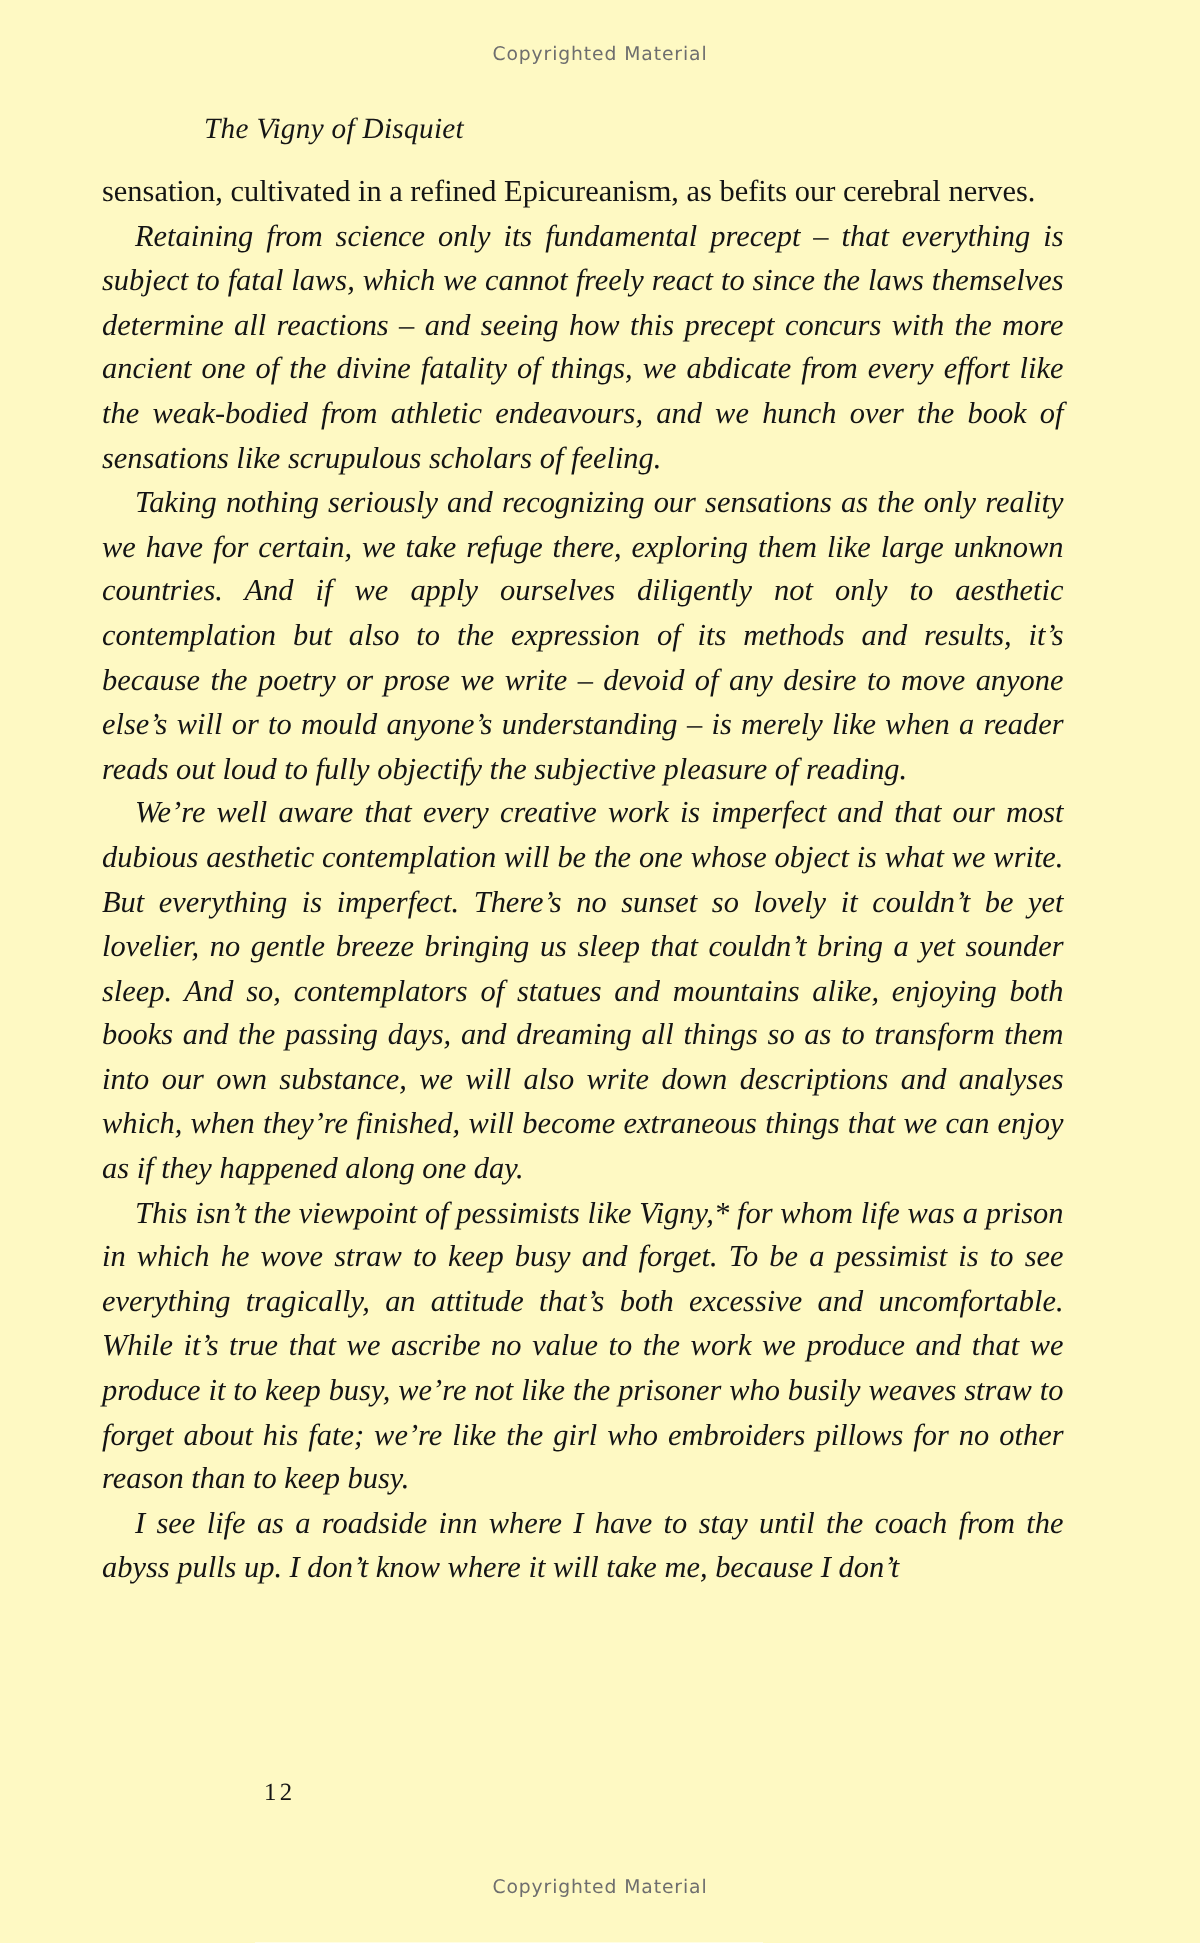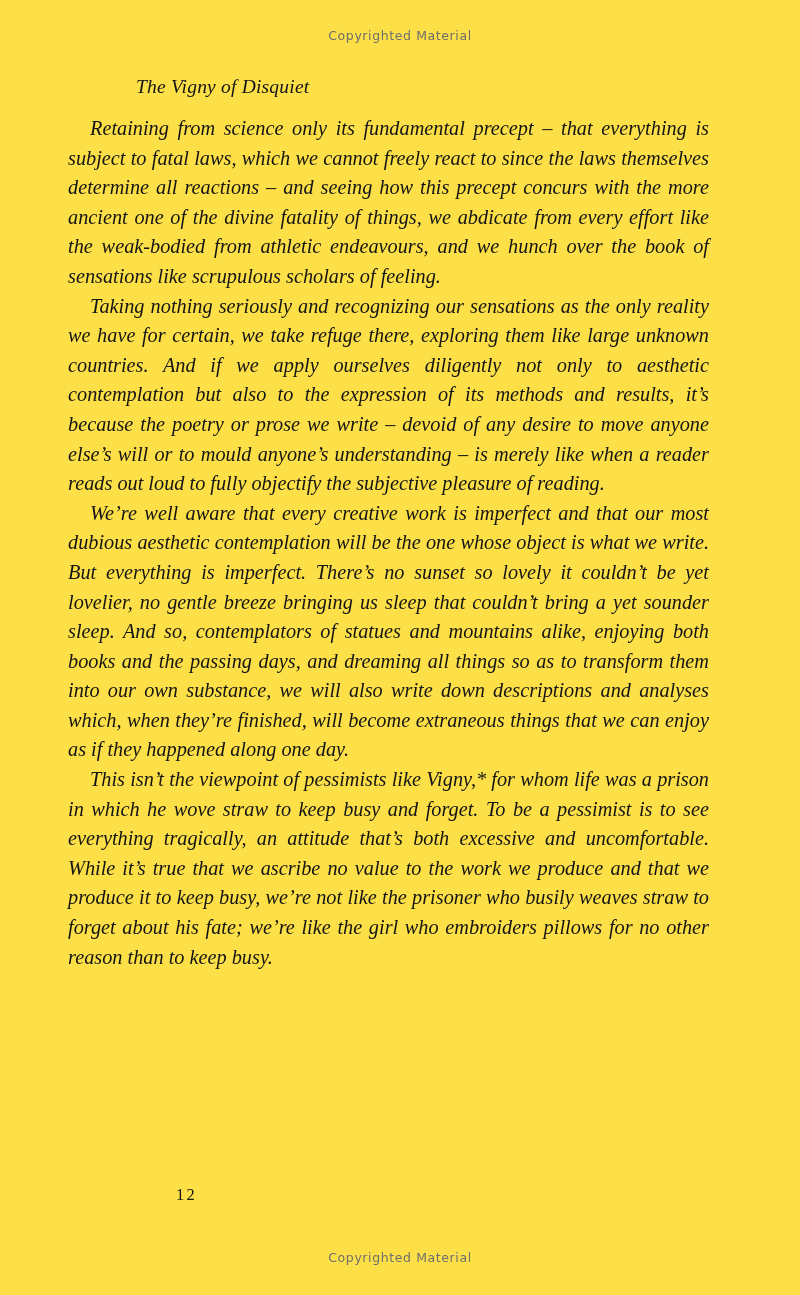--- a/index.html
+++ b/index.html
@@ -12,7 +12,7 @@
     position: relative;
     width: 800px;
     height: 1295px;
-    background: #fde047;
+    background: #fef9c3;
     overflow: hidden;
     font-family: "Liberation Serif", "DejaVu Serif", serif;
     color: #1a1a1a;

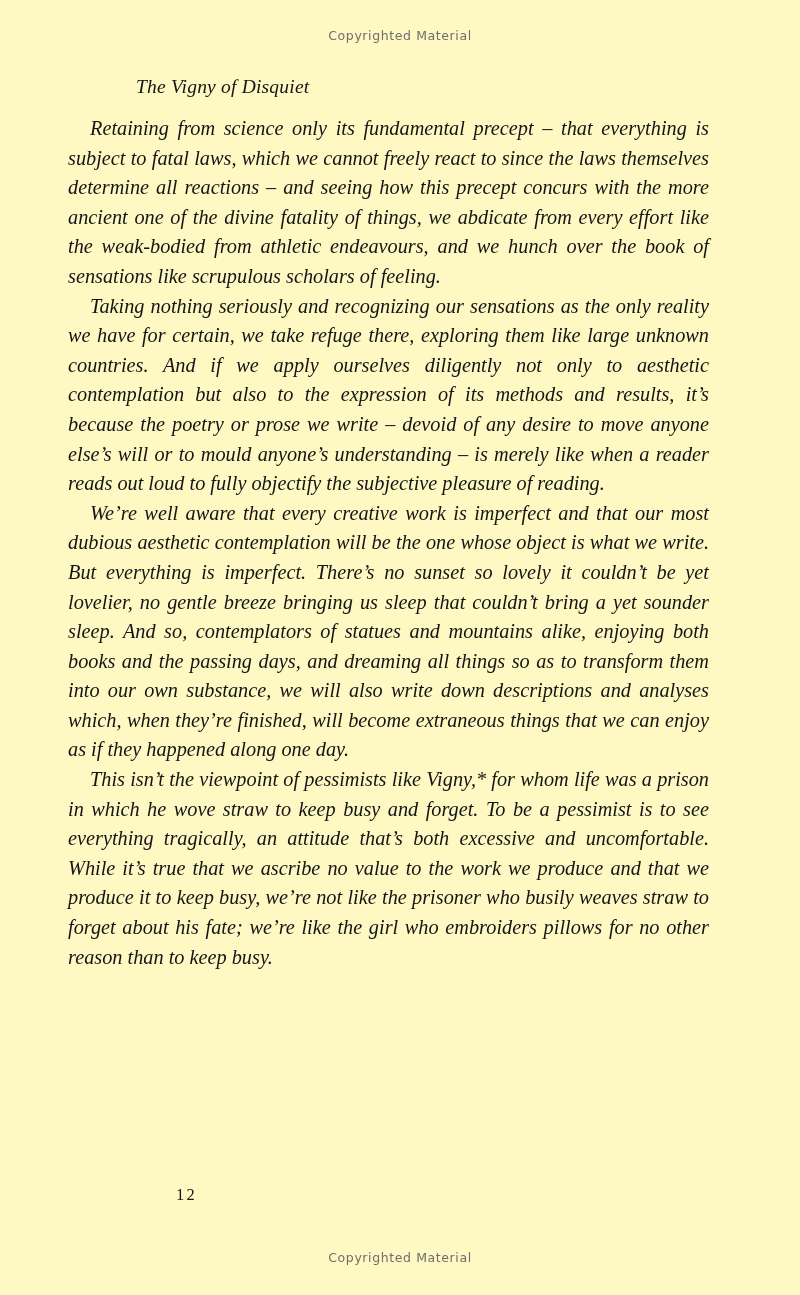--- a/index.html
+++ b/index.html
@@ -91,6 +91,7 @@
   <div class="running-head">The Vigny of Disquiet</div>
 
   <div class="textblock">
+    <p>sensation, cultivated in a refined Epicureanism, as befits our cerebral nerves.</p>
     <p class="indent">Retaining from science only its fundamental precept – that everything is subject to fatal laws, which we cannot freely react to since the laws themselves determine all reactions – and seeing how this precept concurs with the more ancient one of the divine fatality of things, we abdicate from every effort like the weak-bodied from athletic endeavours, and we hunch over the book of sensations like scrupulous scholars of feeling.</p>
     <p class="indent">Taking nothing seriously and recognizing our sensations as the only reality we have for certain, we take refuge there, exploring them like large unknown countries. And if we apply ourselves diligently not only to aesthetic contemplation but also to the expression of its methods and results, it’s because the poetry or prose we write – devoid of any desire to move anyone else’s will or to mould anyone’s understanding – is merely like when a reader reads out loud to fully objectify the subjective pleasure of reading.</p>
     <p class="indent">We’re well aware that every creative work is imperfect and that our most dubious aesthetic contemplation will be the one whose object is what we write. But everything is imperfect. There’s no sunset so lovely it couldn’t be yet lovelier, no gentle breeze bringing us sleep that couldn’t bring a yet sounder sleep. And so, contemplators of statues and mountains alike, enjoying both books and the passing days, and dreaming all things so as to transform them into our own substance, we will also write down descriptions and analyses which, when they’re finished, will become extraneous things that we can enjoy as if they happened along one day.</p>

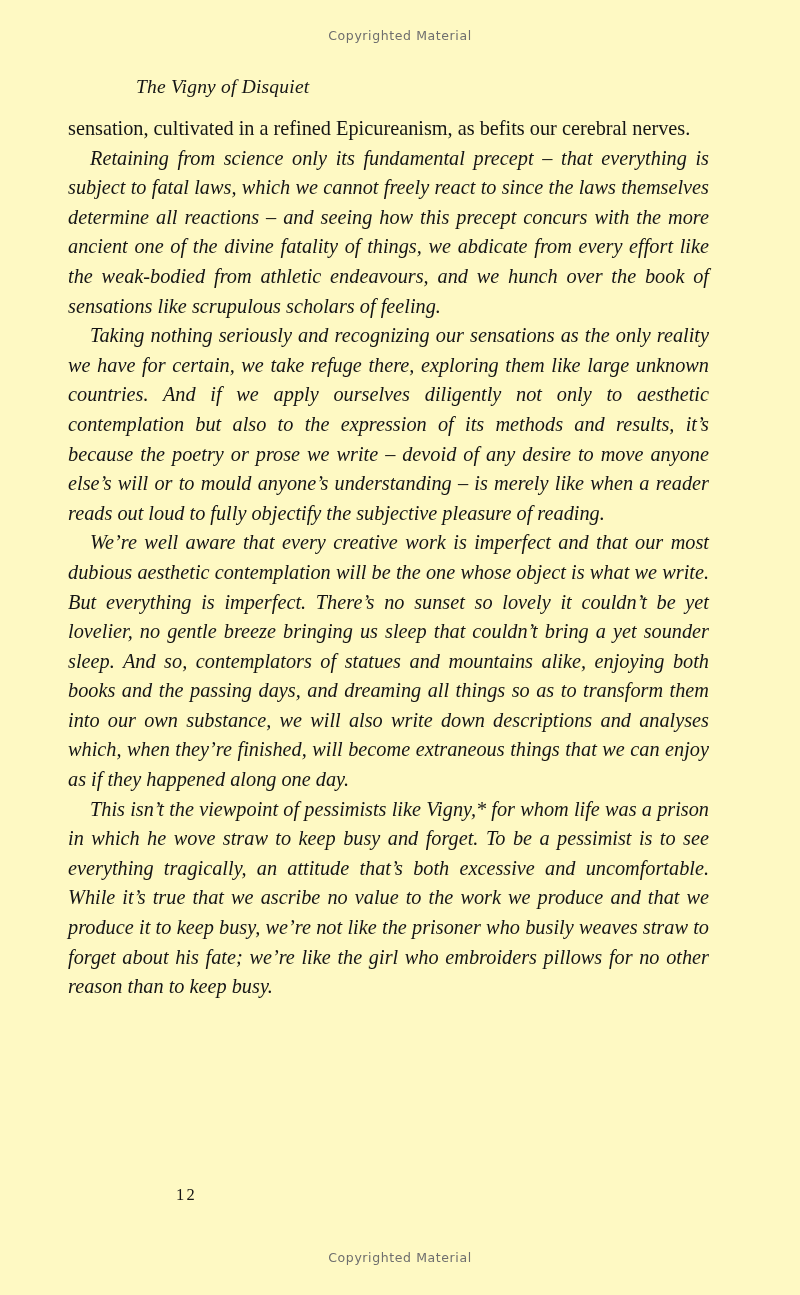--- a/index.html
+++ b/index.html
@@ -96,6 +96,7 @@
     <p class="indent">Taking nothing seriously and recognizing our sensations as the only reality we have for certain, we take refuge there, exploring them like large unknown countries. And if we apply ourselves diligently not only to aesthetic contemplation but also to the expression of its methods and results, it’s because the poetry or prose we write – devoid of any desire to move anyone else’s will or to mould anyone’s understanding – is merely like when a reader reads out loud to fully objectify the subjective pleasure of reading.</p>
     <p class="indent">We’re well aware that every creative work is imperfect and that our most dubious aesthetic contemplation will be the one whose object is what we write. But everything is imperfect. There’s no sunset so lovely it couldn’t be yet lovelier, no gentle breeze bringing us sleep that couldn’t bring a yet sounder sleep. And so, contemplators of statues and mountains alike, enjoying both books and the passing days, and dreaming all things so as to transform them into our own substance, we will also write down descriptions and analyses which, when they’re finished, will become extraneous things that we can enjoy as if they happened along one day.</p>
     <p class="indent">This isn’t the viewpoint of pessimists like Vigny,* for whom life was a prison in which he wove straw to keep busy and forget. To be a pessimist is to see everything tragically, an attitude that’s both excessive and uncomfortable. While it’s true that we ascribe no value to the work we produce and that we produce it to keep busy, we’re not like the prisoner who busily weaves straw to forget about his fate; we’re like the girl who embroiders pillows for no other reason than to keep busy.</p>
+    <p class="indent">I see life as a roadside inn where I have to stay until the coach from the abyss pulls up. I don’t know where it will take me, because I don’t</p>
   </div>
 
   <div class="folio">12</div>

